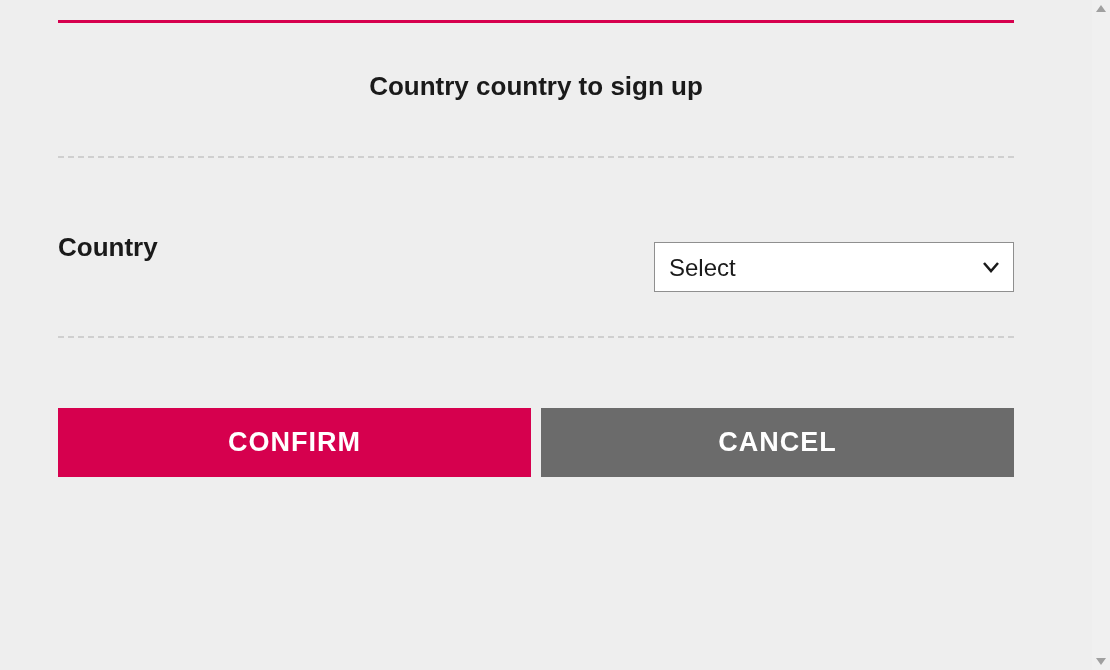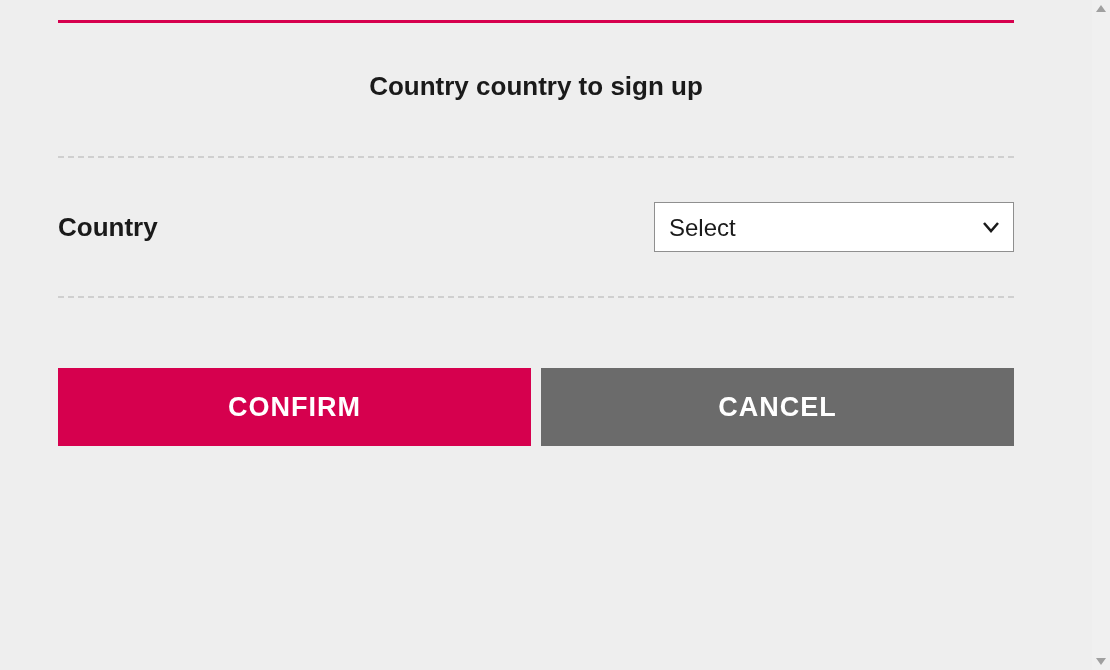--- a/index.html
+++ b/index.html
@@ -56,6 +56,7 @@
       height: 50px;
       background: #ffffff;
       border: 1px solid #8f8f8f;
+      margin-top: 40px;
     }
     .select-value {
       font-size: 24px;

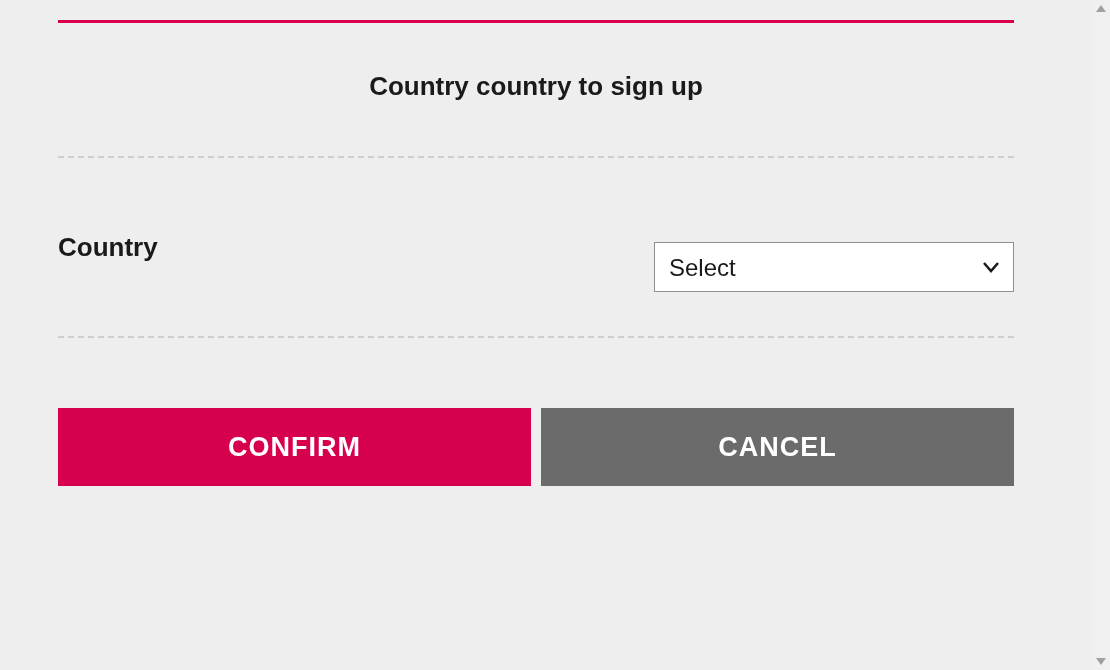--- a/index.html
+++ b/index.html
@@ -81,7 +81,7 @@
     }
     .btn {
       flex: 1;
-      height: 78px;
+      height: 69px;
       display: flex;
       align-items: center;
       justify-content: center;

